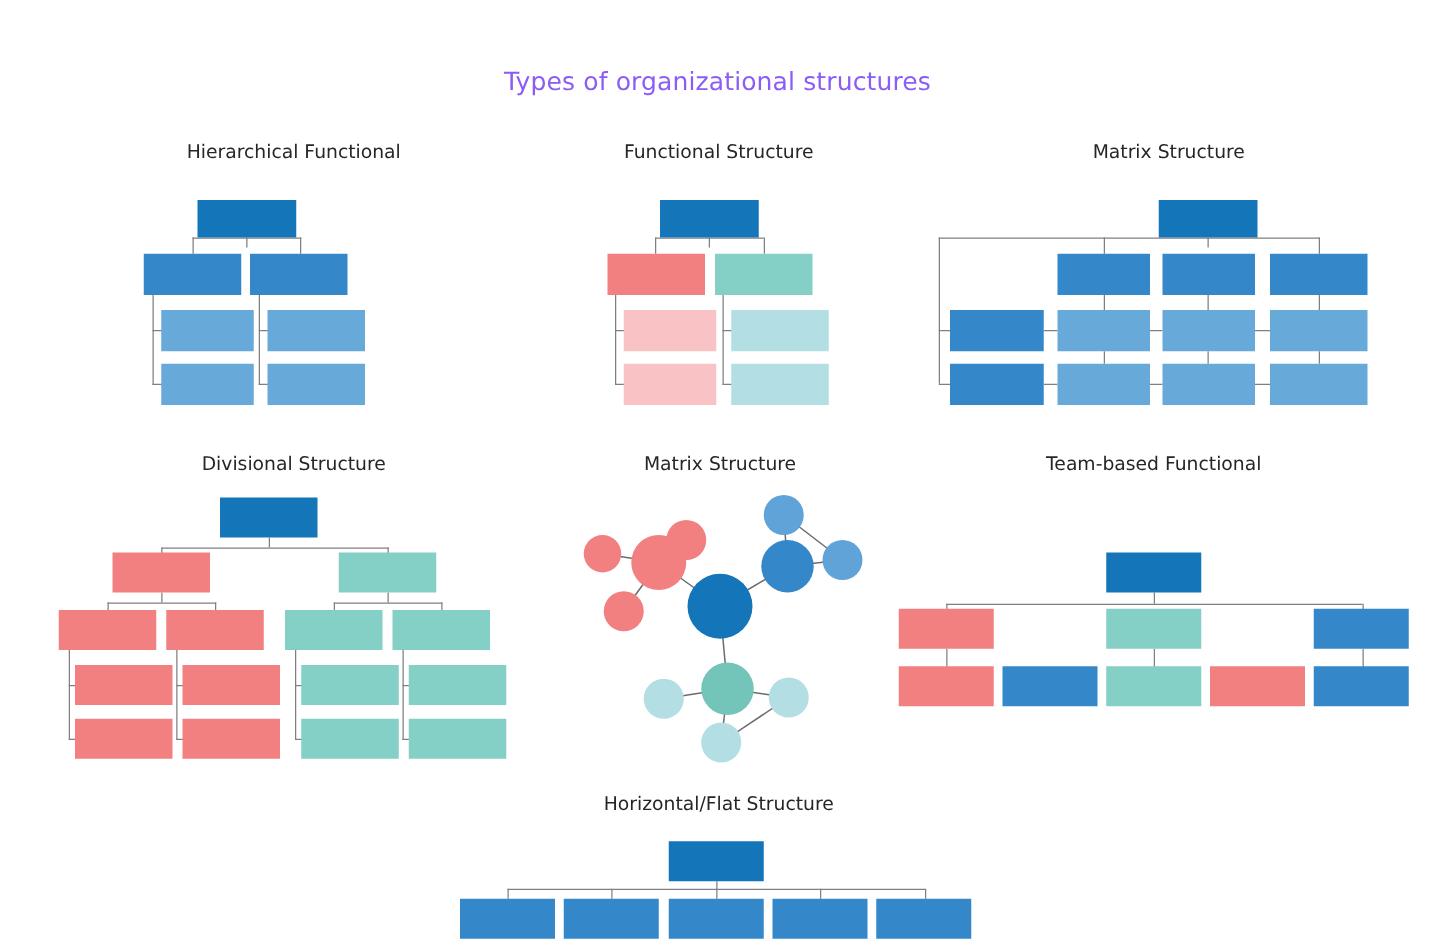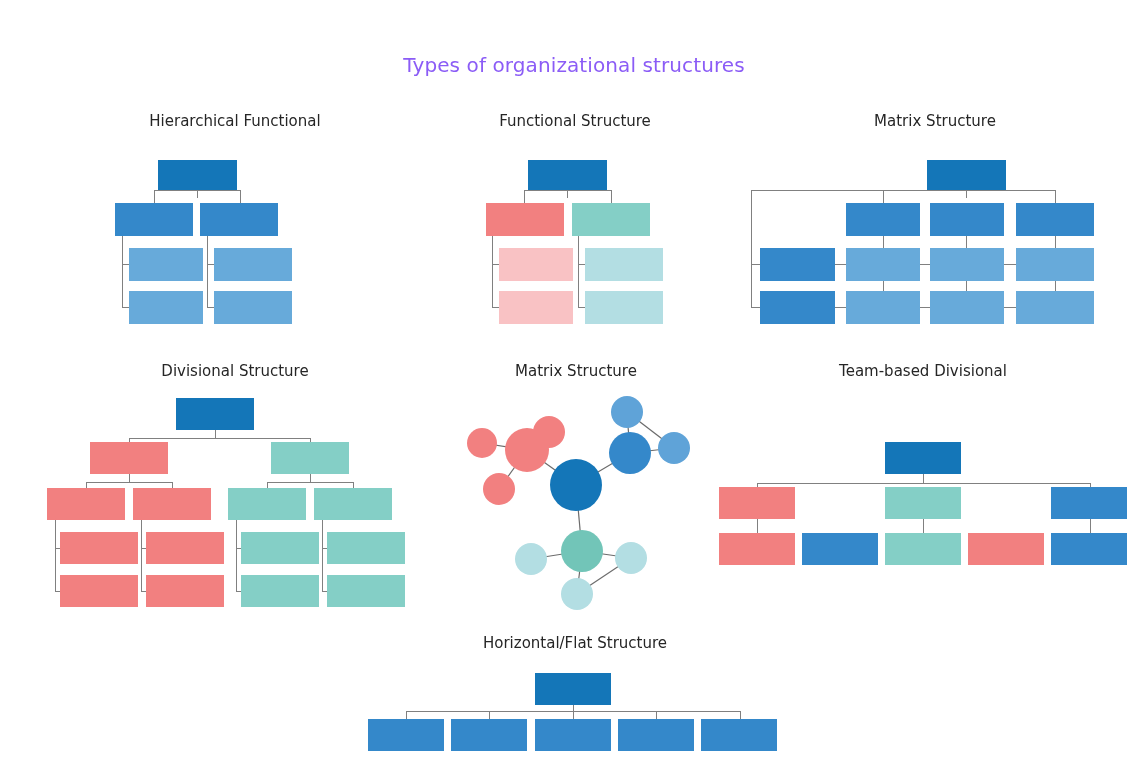--- a/index.html
+++ b/index.html
@@ -223,7 +223,7 @@
 </section>
 
 <section class="panel">
-  <div class="panel-title" style="left:713px; top:362px; width:420px;">Team-based Divisional</div>
+  <div class="panel-title" style="left:713px; top:362px; width:420px;">Team-based Functional</div>
   <div class="diagram" id="dg-team_based">
       <div class="conn conn-v" style="left: 923px; top: 474px; height: 9px;"></div>
       <div class="conn conn-h" style="left: 757px; top: 483px; width: 333px;"></div>

